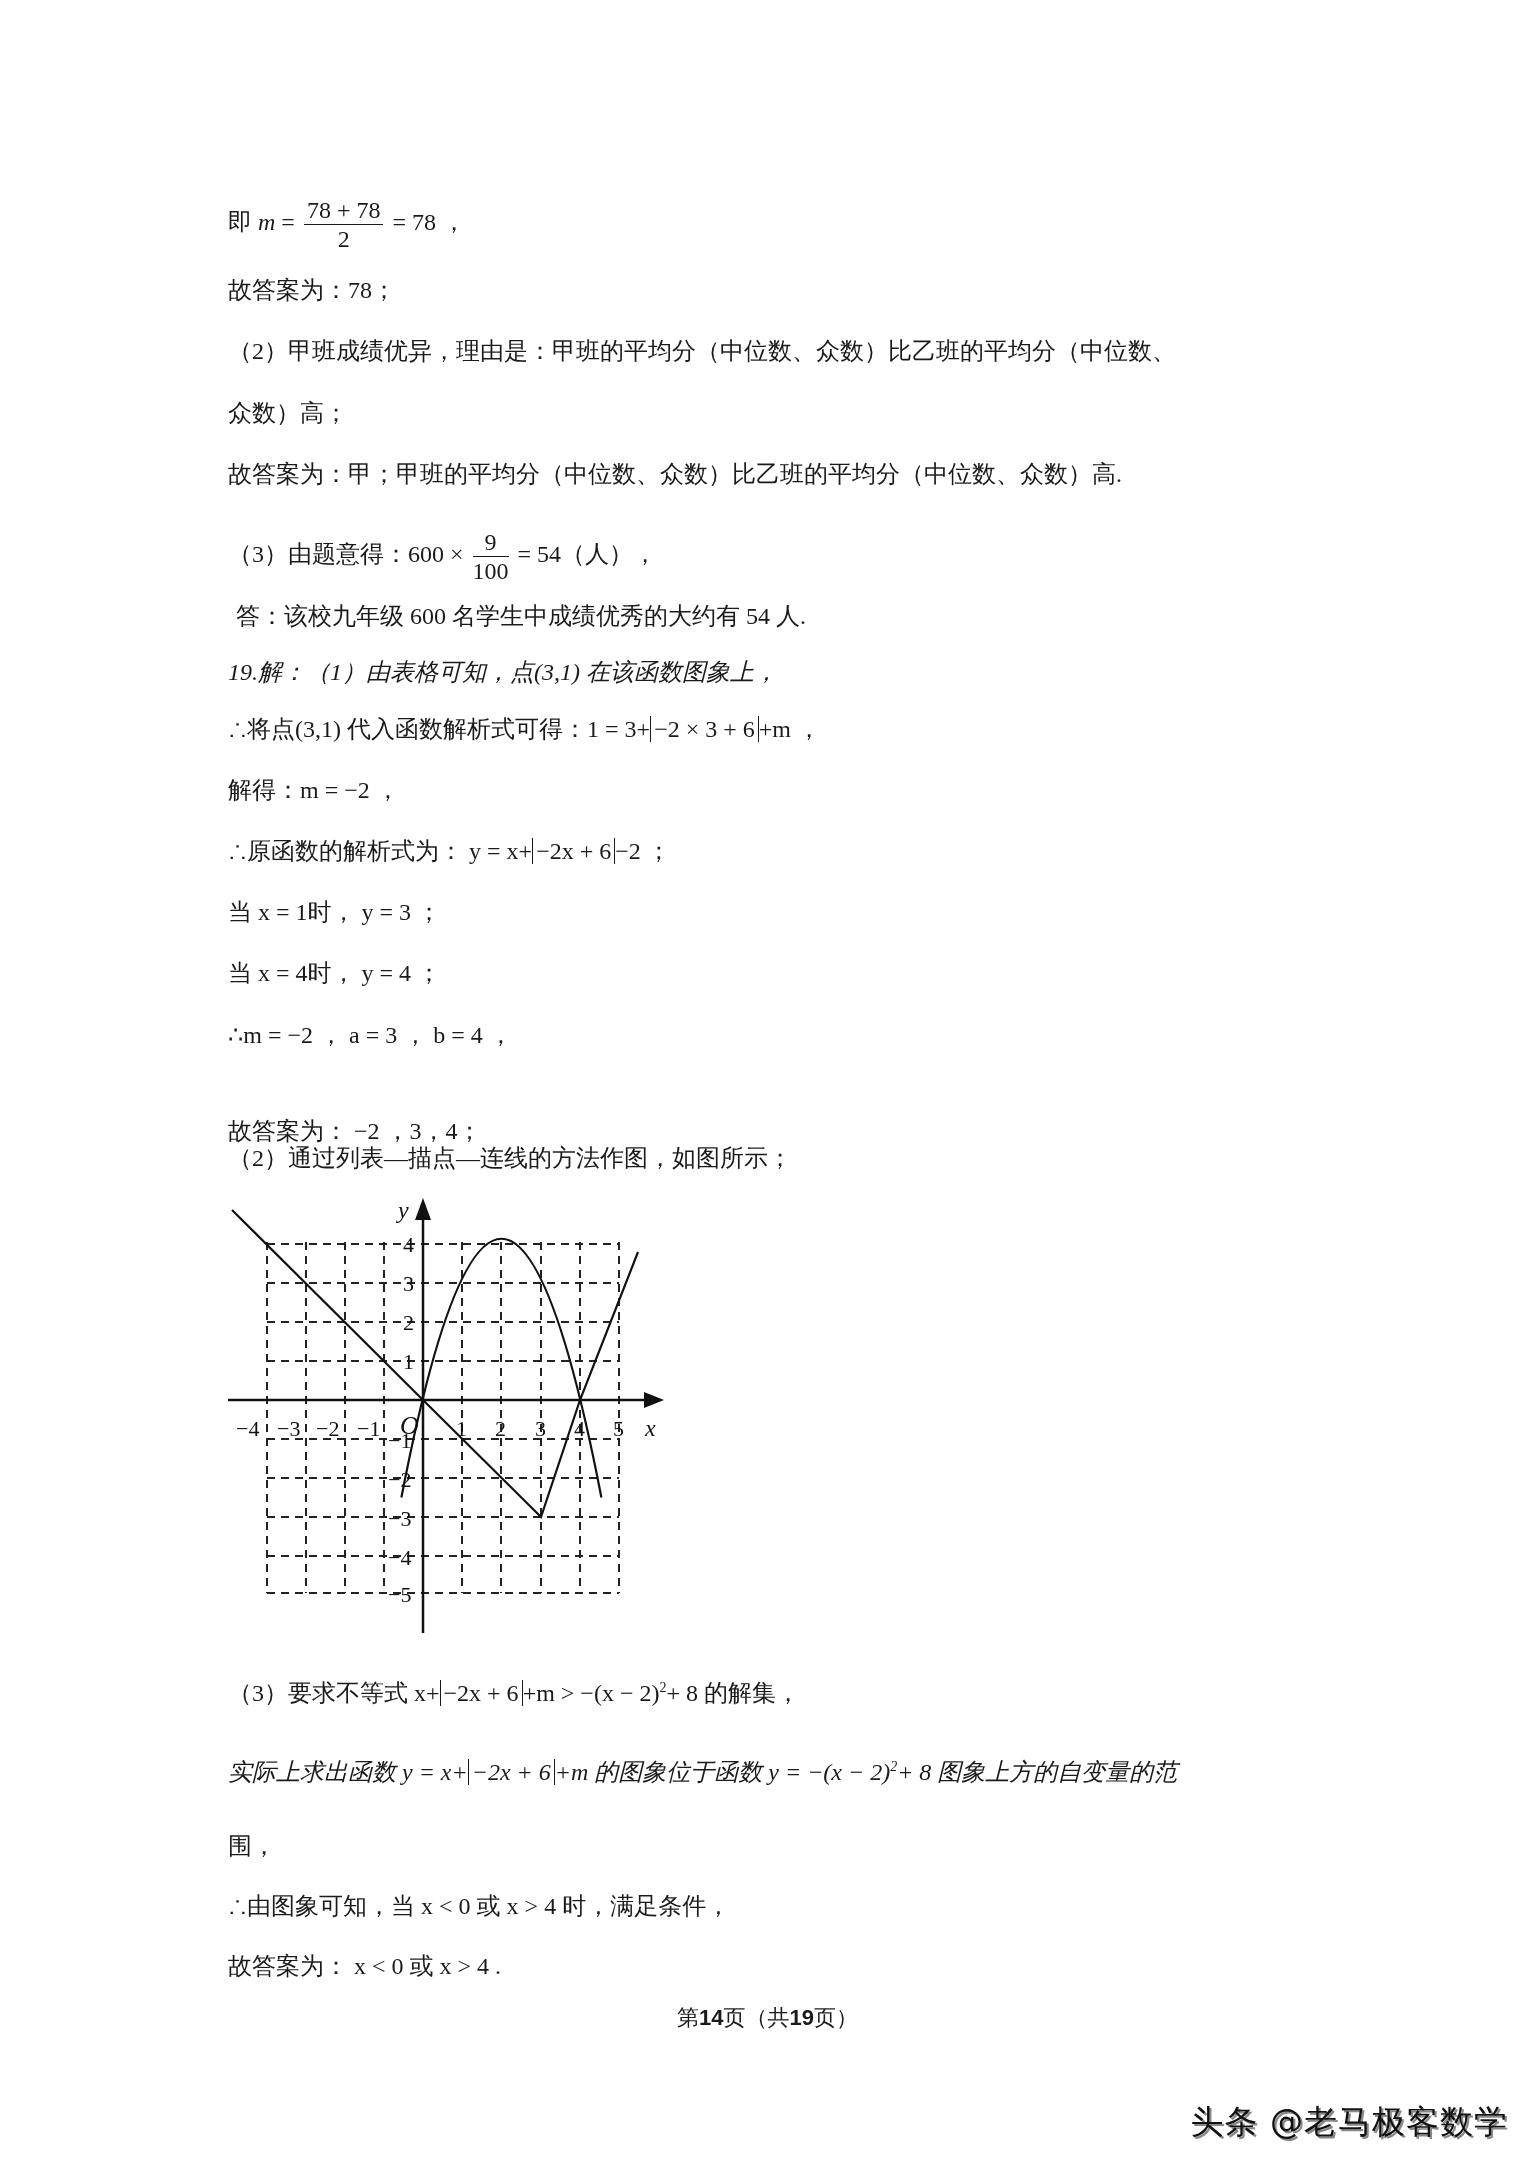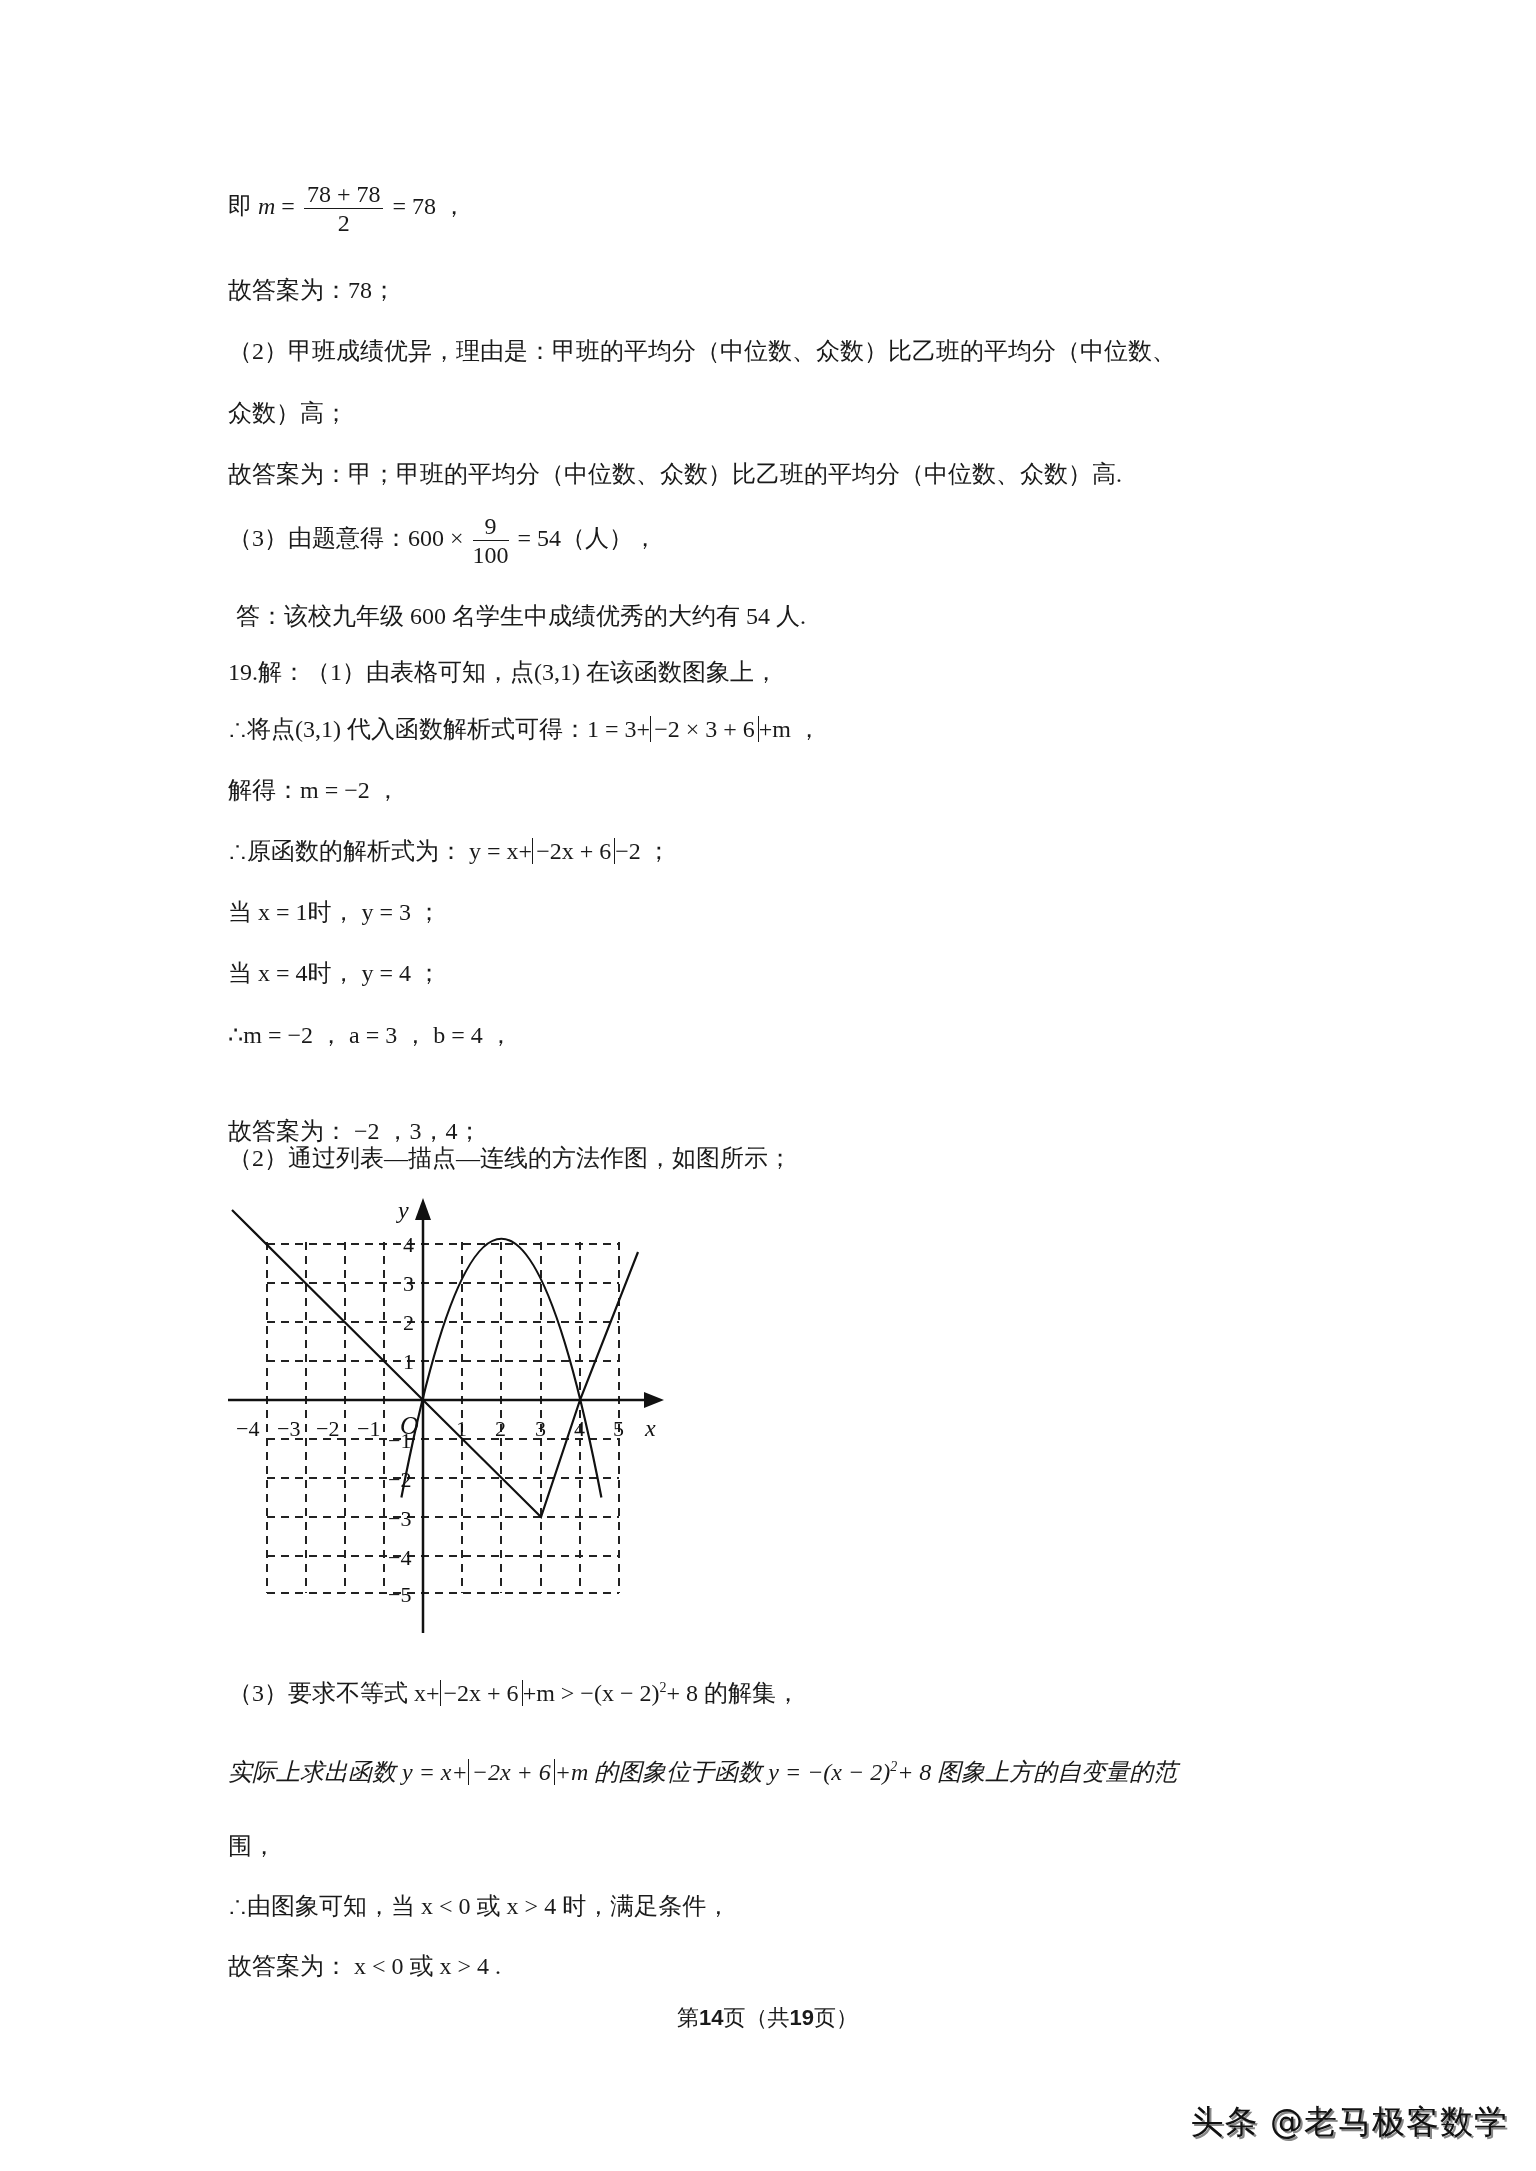--- a/index.html
+++ b/index.html
@@ -8,7 +8,7 @@
   .line { position: absolute; left: 228px; font-size: 24px; line-height: 30px; white-space: nowrap; }
   .math { font-family: "Liberation Serif", serif; }
   .it { font-style: italic; }
-  .frac { display: inline-block; vertical-align: middle; text-align: center; margin: 0 3px; }
+  .frac { display: inline-block; vertical-align: middle; text-align: center; margin: 16px 3px; }
   .frac .num { display: block; border-bottom: 1.5px solid #1a1a1a; padding: 0 3px; line-height: 28px; }
   .frac .den { display: block; line-height: 28px; }
   .abs { display: inline-block; border-left: 1.5px solid #1a1a1a; border-right: 1.5px solid #1a1a1a; padding: 0 3px; line-height: 26px; }

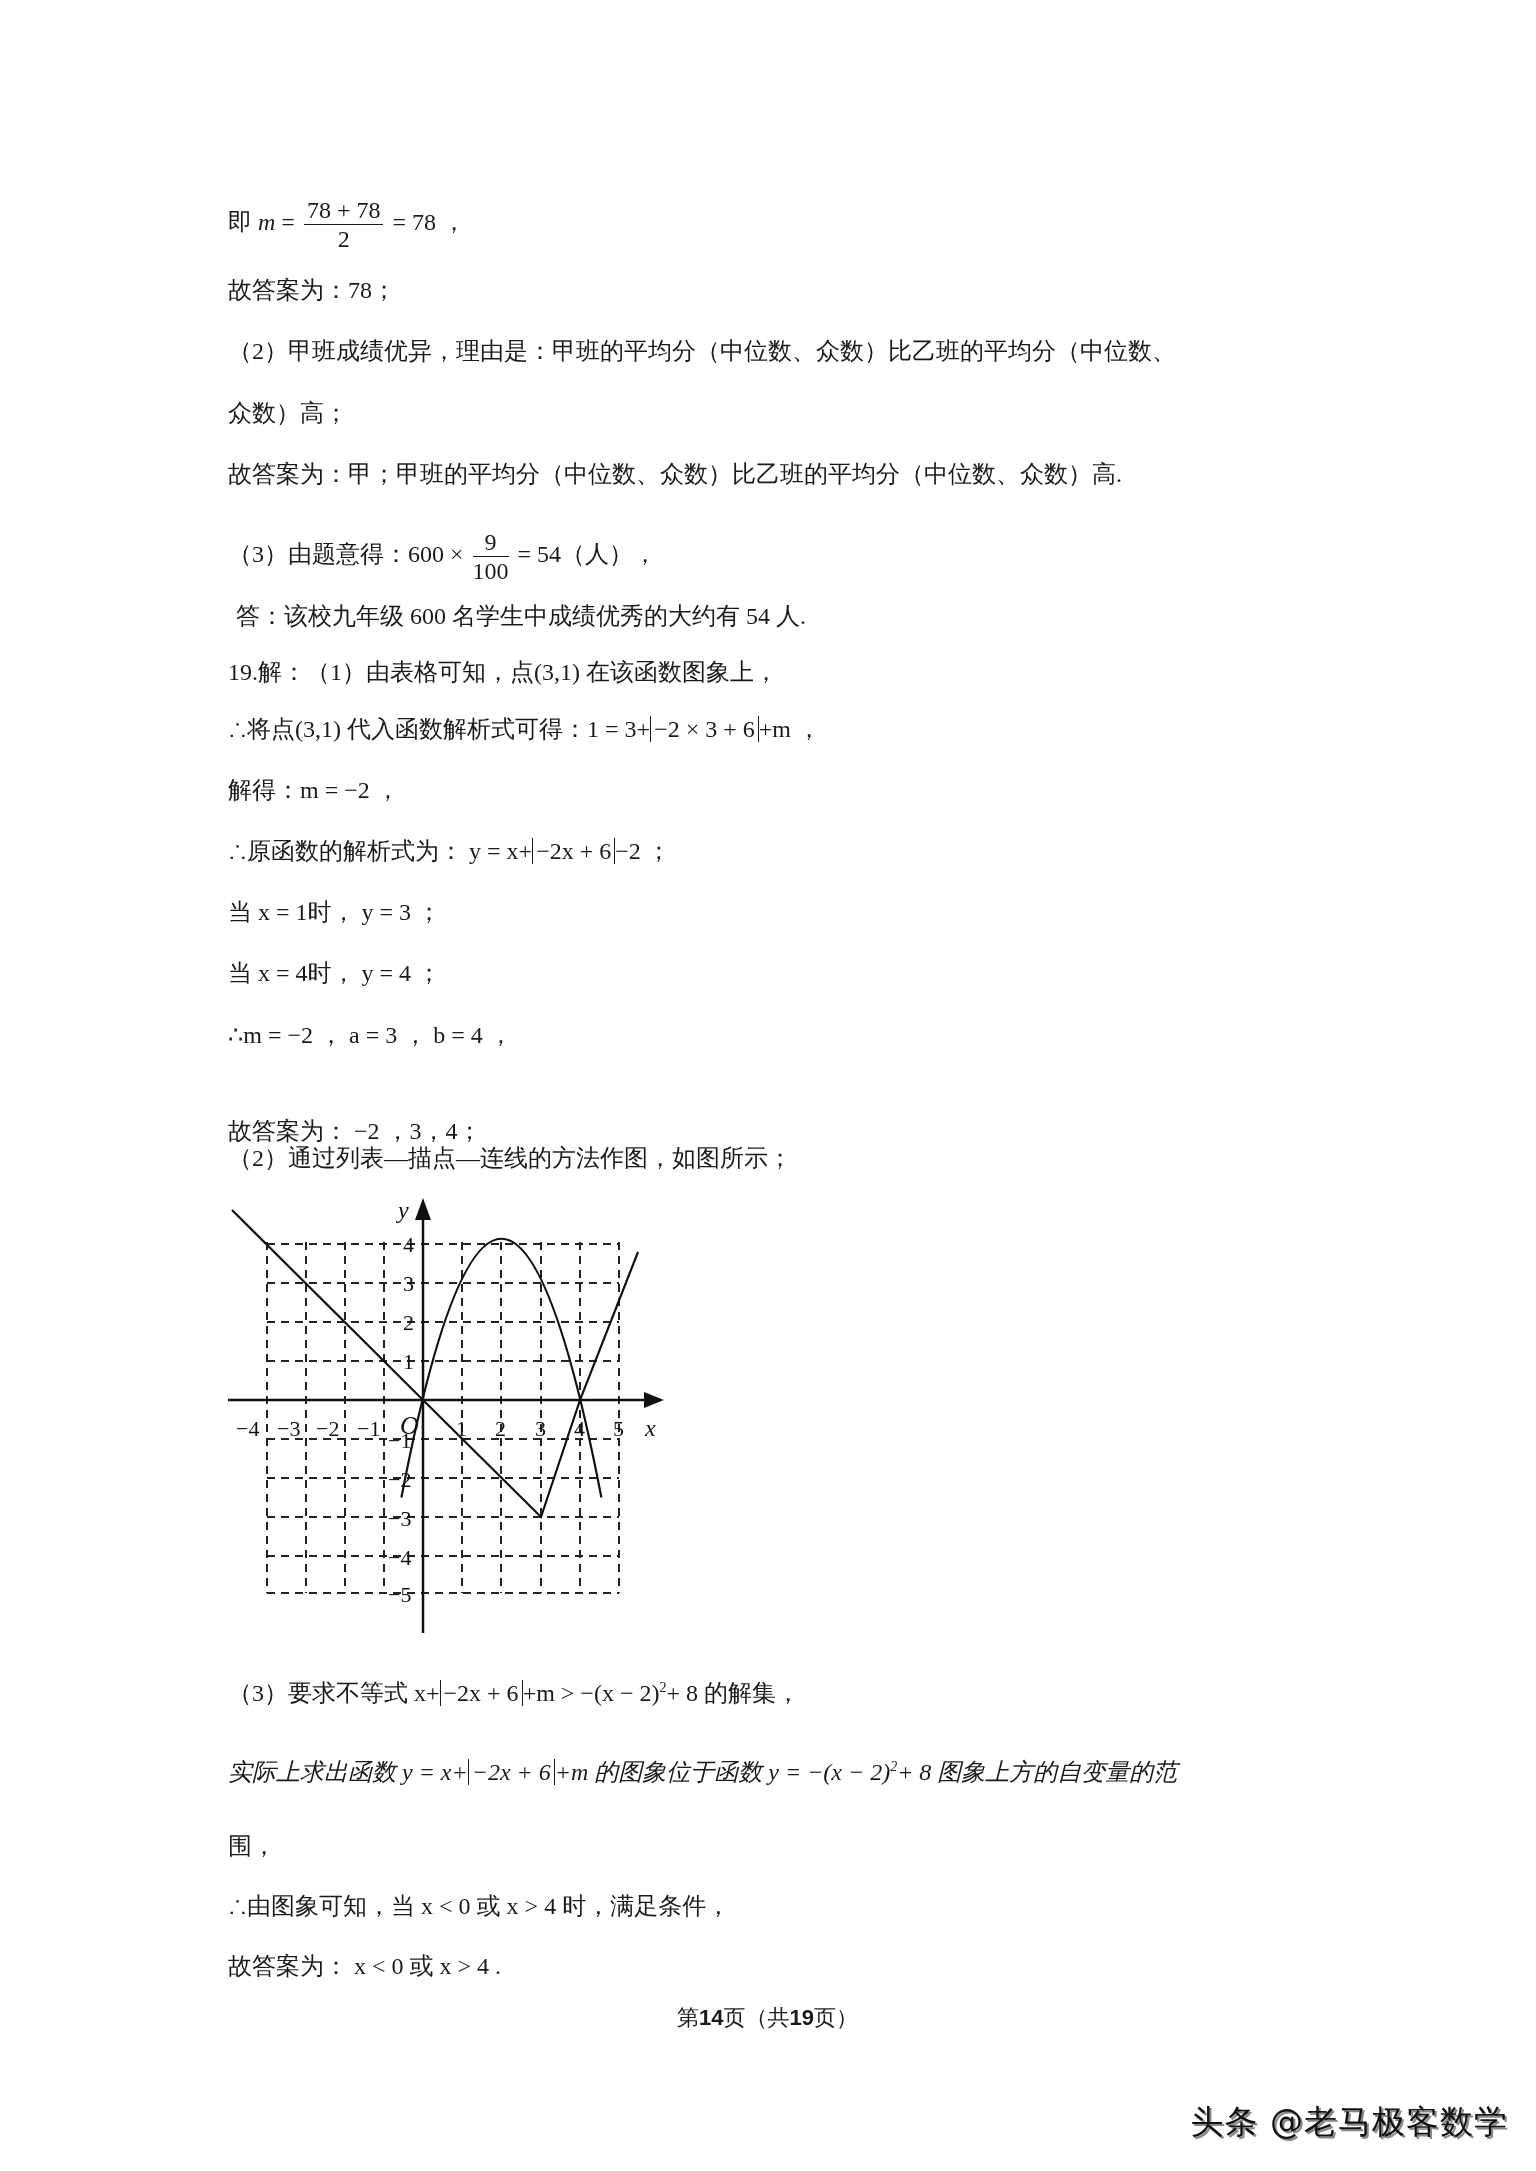--- a/index.html
+++ b/index.html
@@ -49,7 +49,7 @@
 </div>
 
 <div class="line" style="top:601px;margin-left:8px;">答：该校九年级 600 名学生中成绩优秀的大约有 54 人.</div>
-<div class="line" style="top:657px;">19.解：（1）由表格可知，点(3,1) 在该函数图象上，</div>
+<div class="line" style="top:657px;font-style:italic;">19.解：（1）由表格可知，点(3,1) 在该函数图象上，</div>
 
 <div class="line math" style="top:714px;">
   <span>∴将点(3,1) 代入函数解析式可得：1 = 3+</span><span class="abs">−2 × 3 + 6</span><span>+m ，</span>

